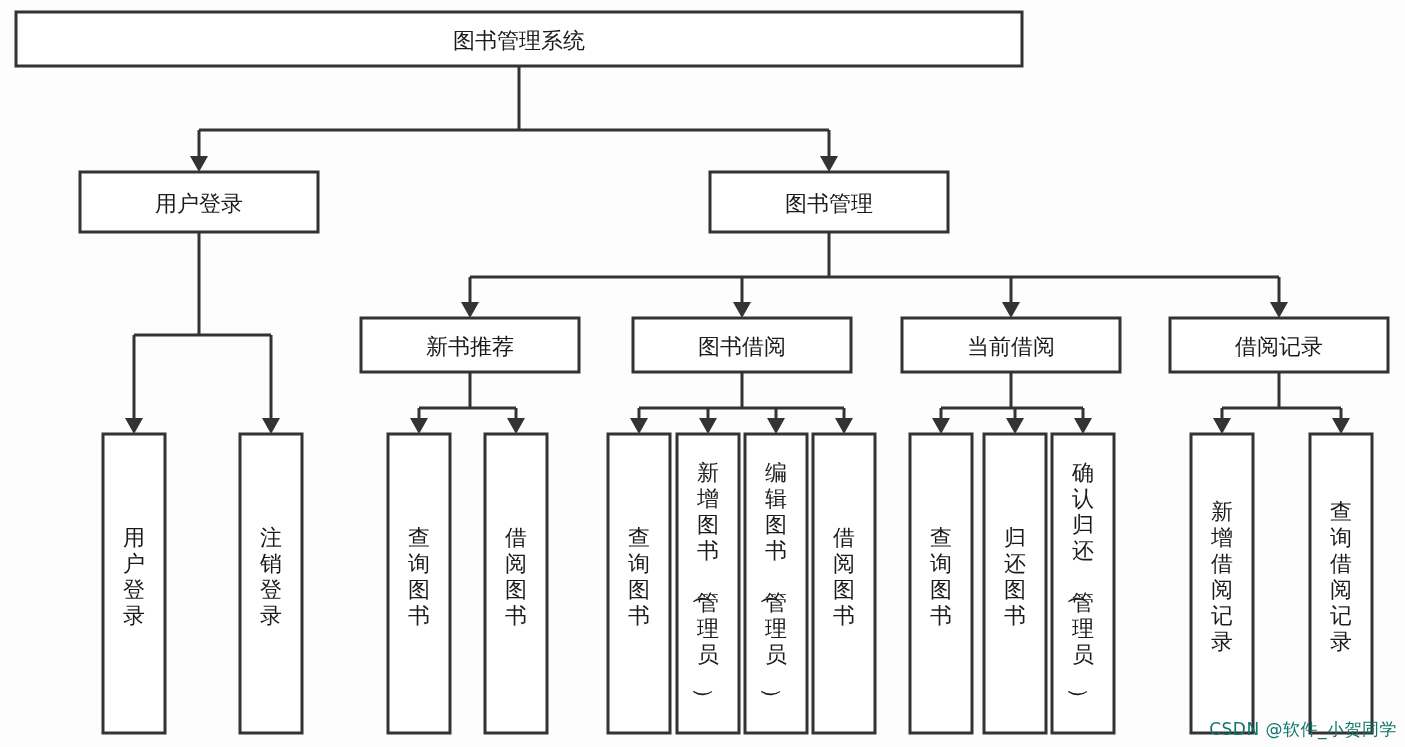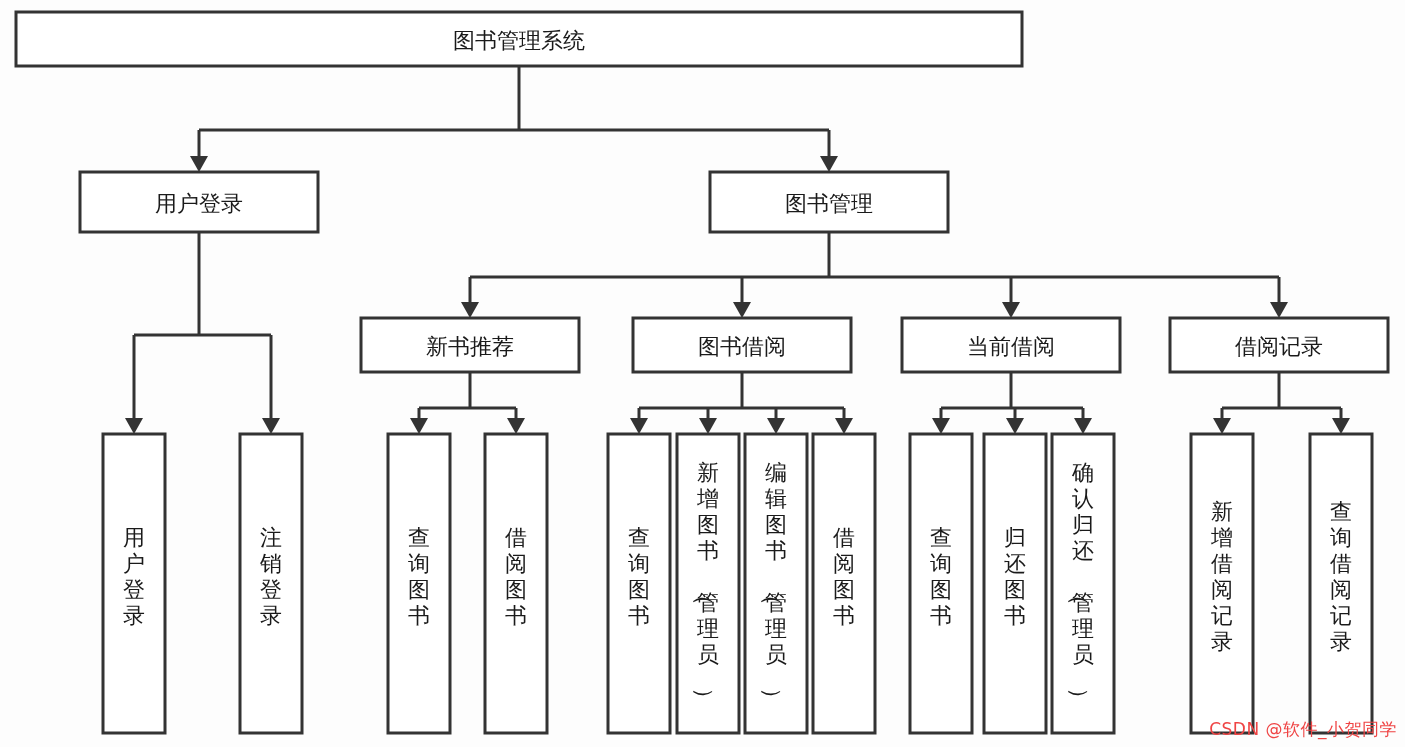--- a/index.html
+++ b/index.html
@@ -60,7 +60,7 @@
     bottom: 6px;
     font-family: "DejaVu Sans", "Liberation Sans", sans-serif;
     font-size: 17px;
-    color: #ef4444;
+    color: #0f766e;
     white-space: nowrap;
     letter-spacing: 0.5px;
   }

